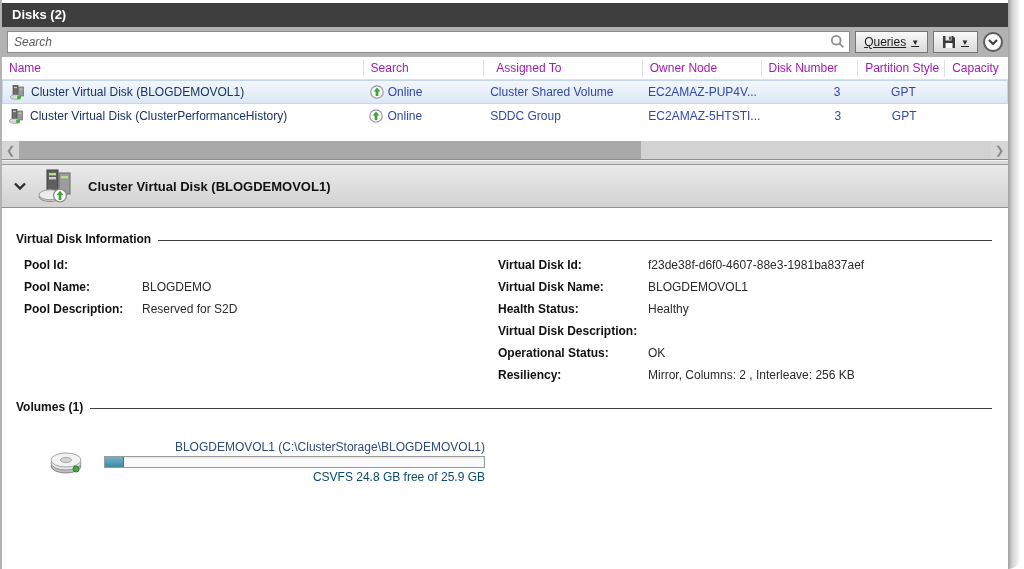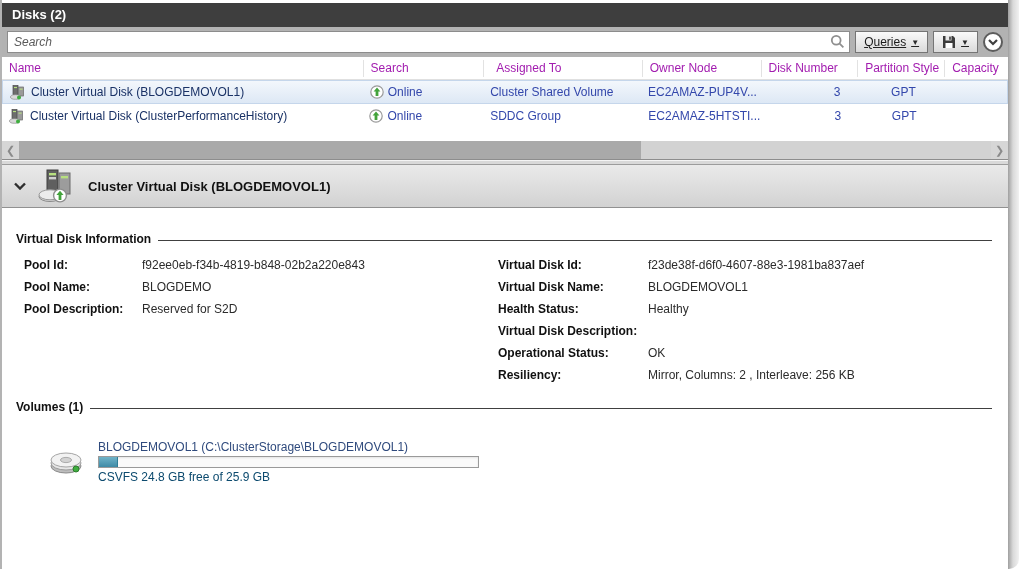--- a/index.html
+++ b/index.html
@@ -242,7 +242,6 @@
       <div class="icol-left">
         <div class="irow">
           <span class="ilabel">Pool Id:</span>
-          <span class="ivalue">f92ee0eb-f34b-4819-b848-02b2a220e843</span>
         </div>
         <div class="irow">
           <span class="ilabel">Pool Name:</span>

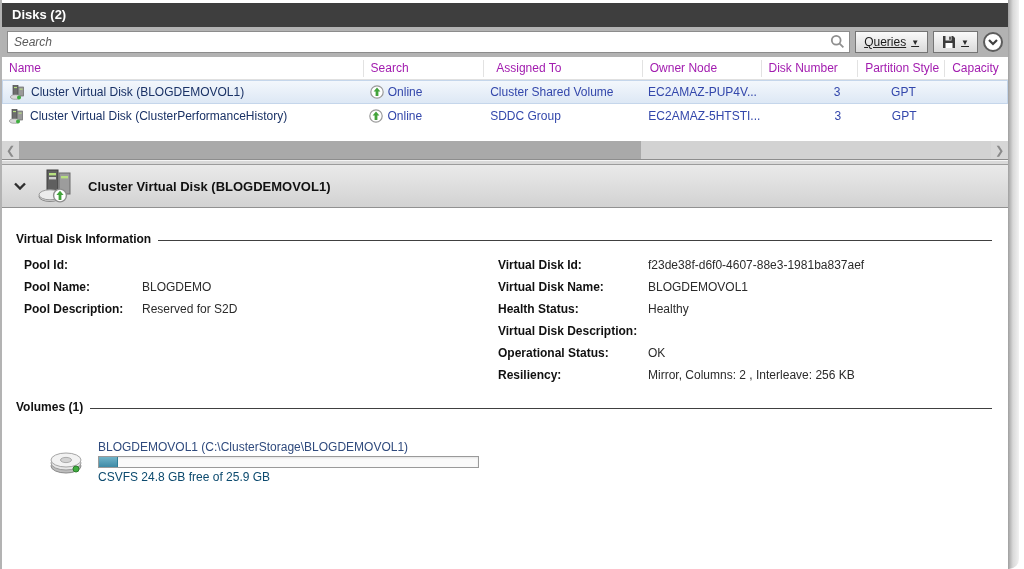--- a/index.html
+++ b/index.html
@@ -79,7 +79,7 @@
   .icol-right .ilabel { width:150px; flex:0 0 150px; }
   .ivalue { color:#2b2b2b; }
 
-  .volwrap { margin:26px 0 0 33px; display:flex; align-items:center; gap:13px; }
+  .volwrap { margin:26px 0 0 33px; display:flex; align-items:center; gap:19px;text-align:right; }
   .volinfo .volname { color:#2f4a7d; margin-bottom:2px; }
   .volbar { width:381px; height:12px; border:1px solid #9a9a9a; background:#fafafa;
             box-shadow:inset 0 1px 2px #e4e4e4; }

